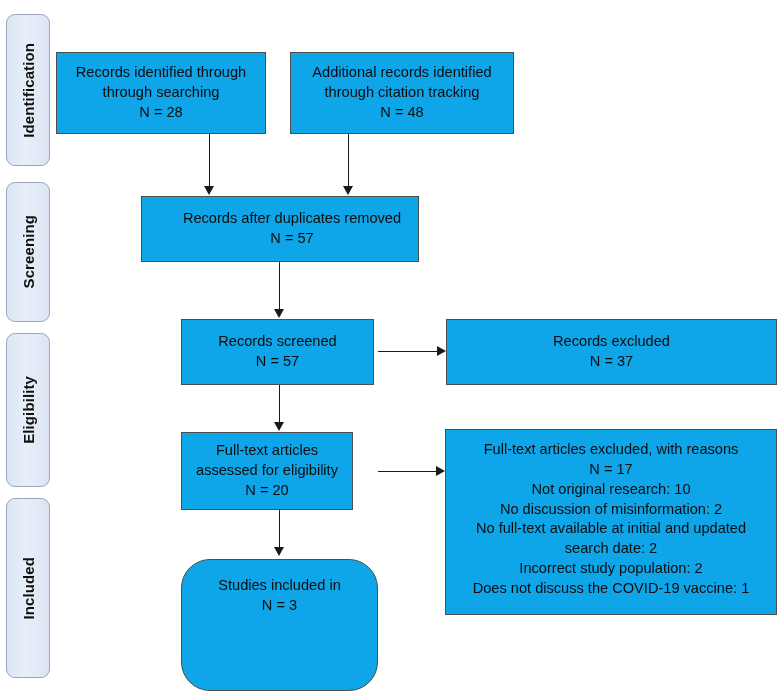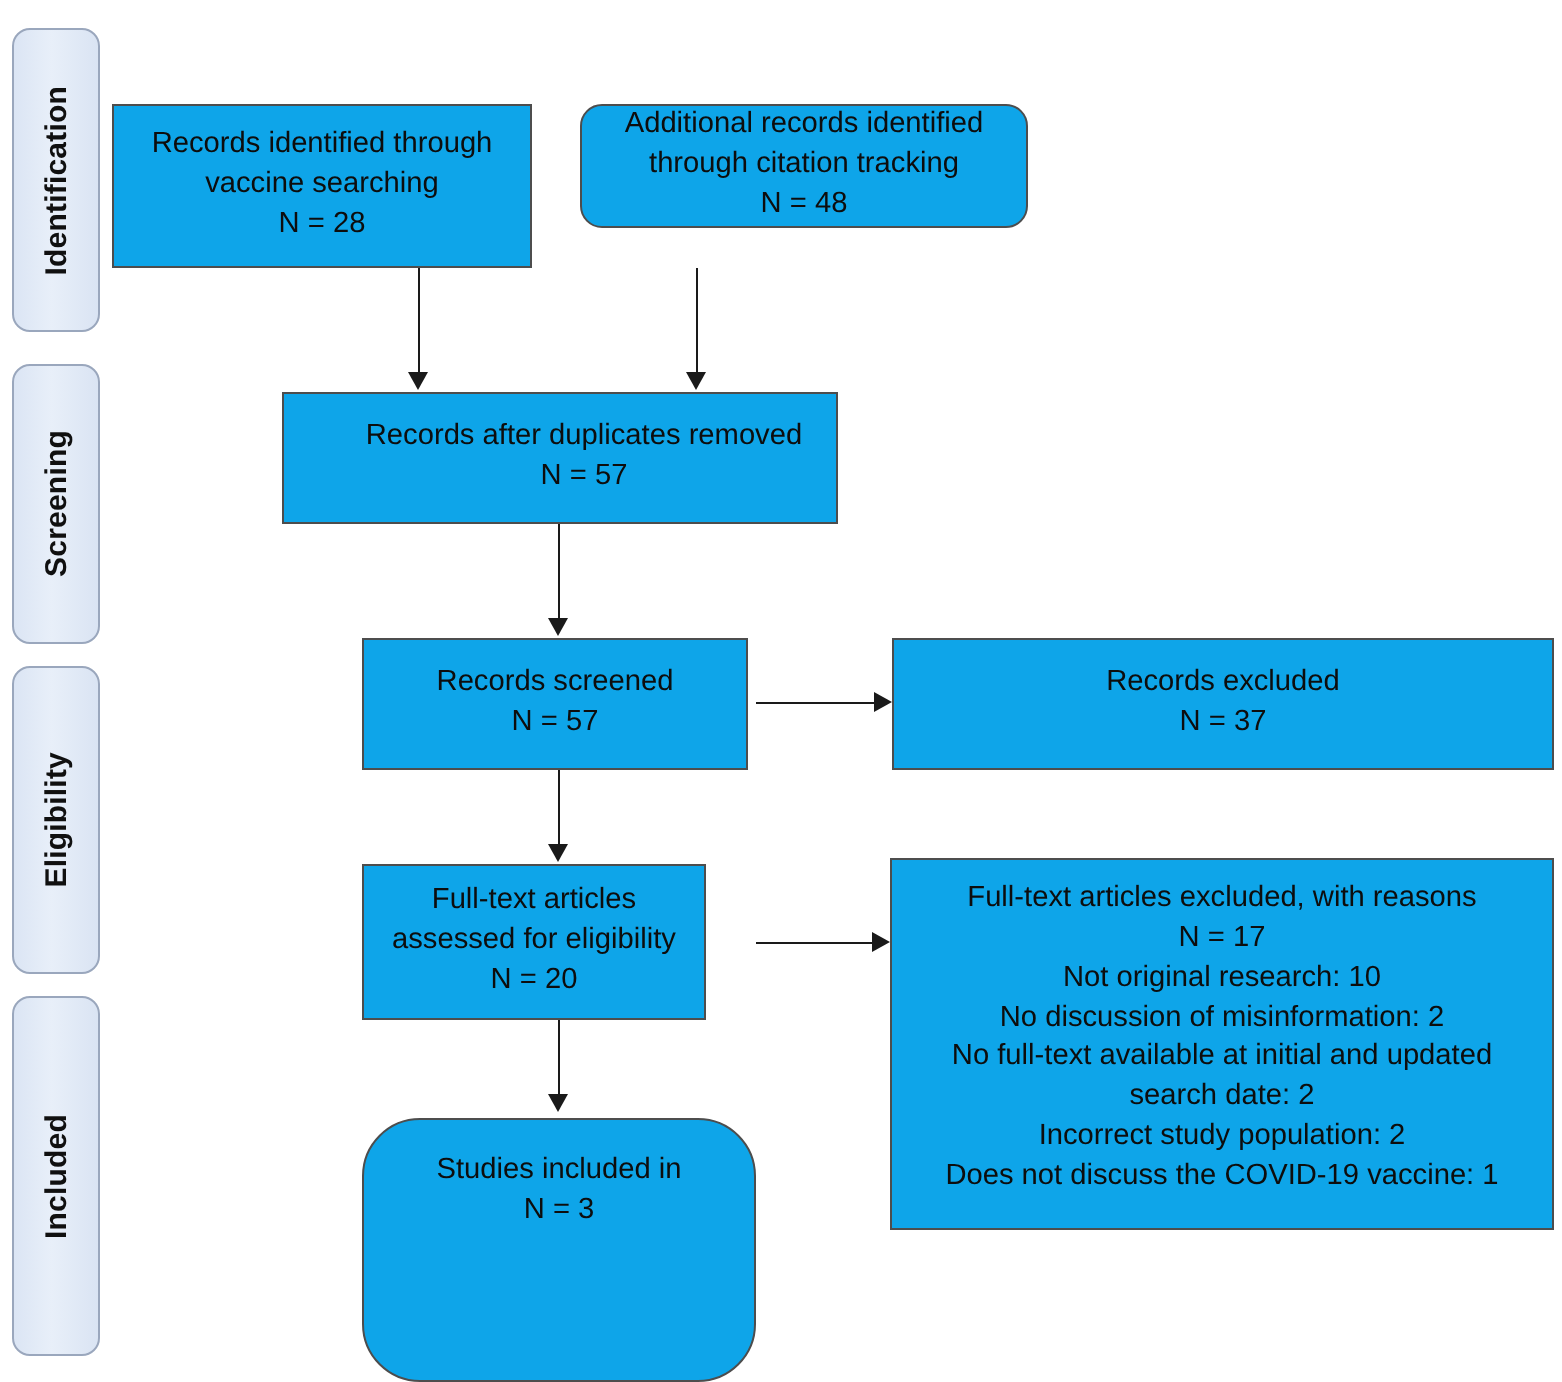--- a/index.html
+++ b/index.html
@@ -118,7 +118,7 @@
     <div class="line">N = 28</div>
   </div>
 
-  <div class="node" style="left:290px; top:52px; width:224px; height:62px;border-radius:11px;">
+  <div class="node" style="left:290px; top:52px; width:224px; height:82px;">
     <div class="line">Additional records identified</div>
     <div class="line">through citation tracking</div>
     <div class="line">N = 48</div>

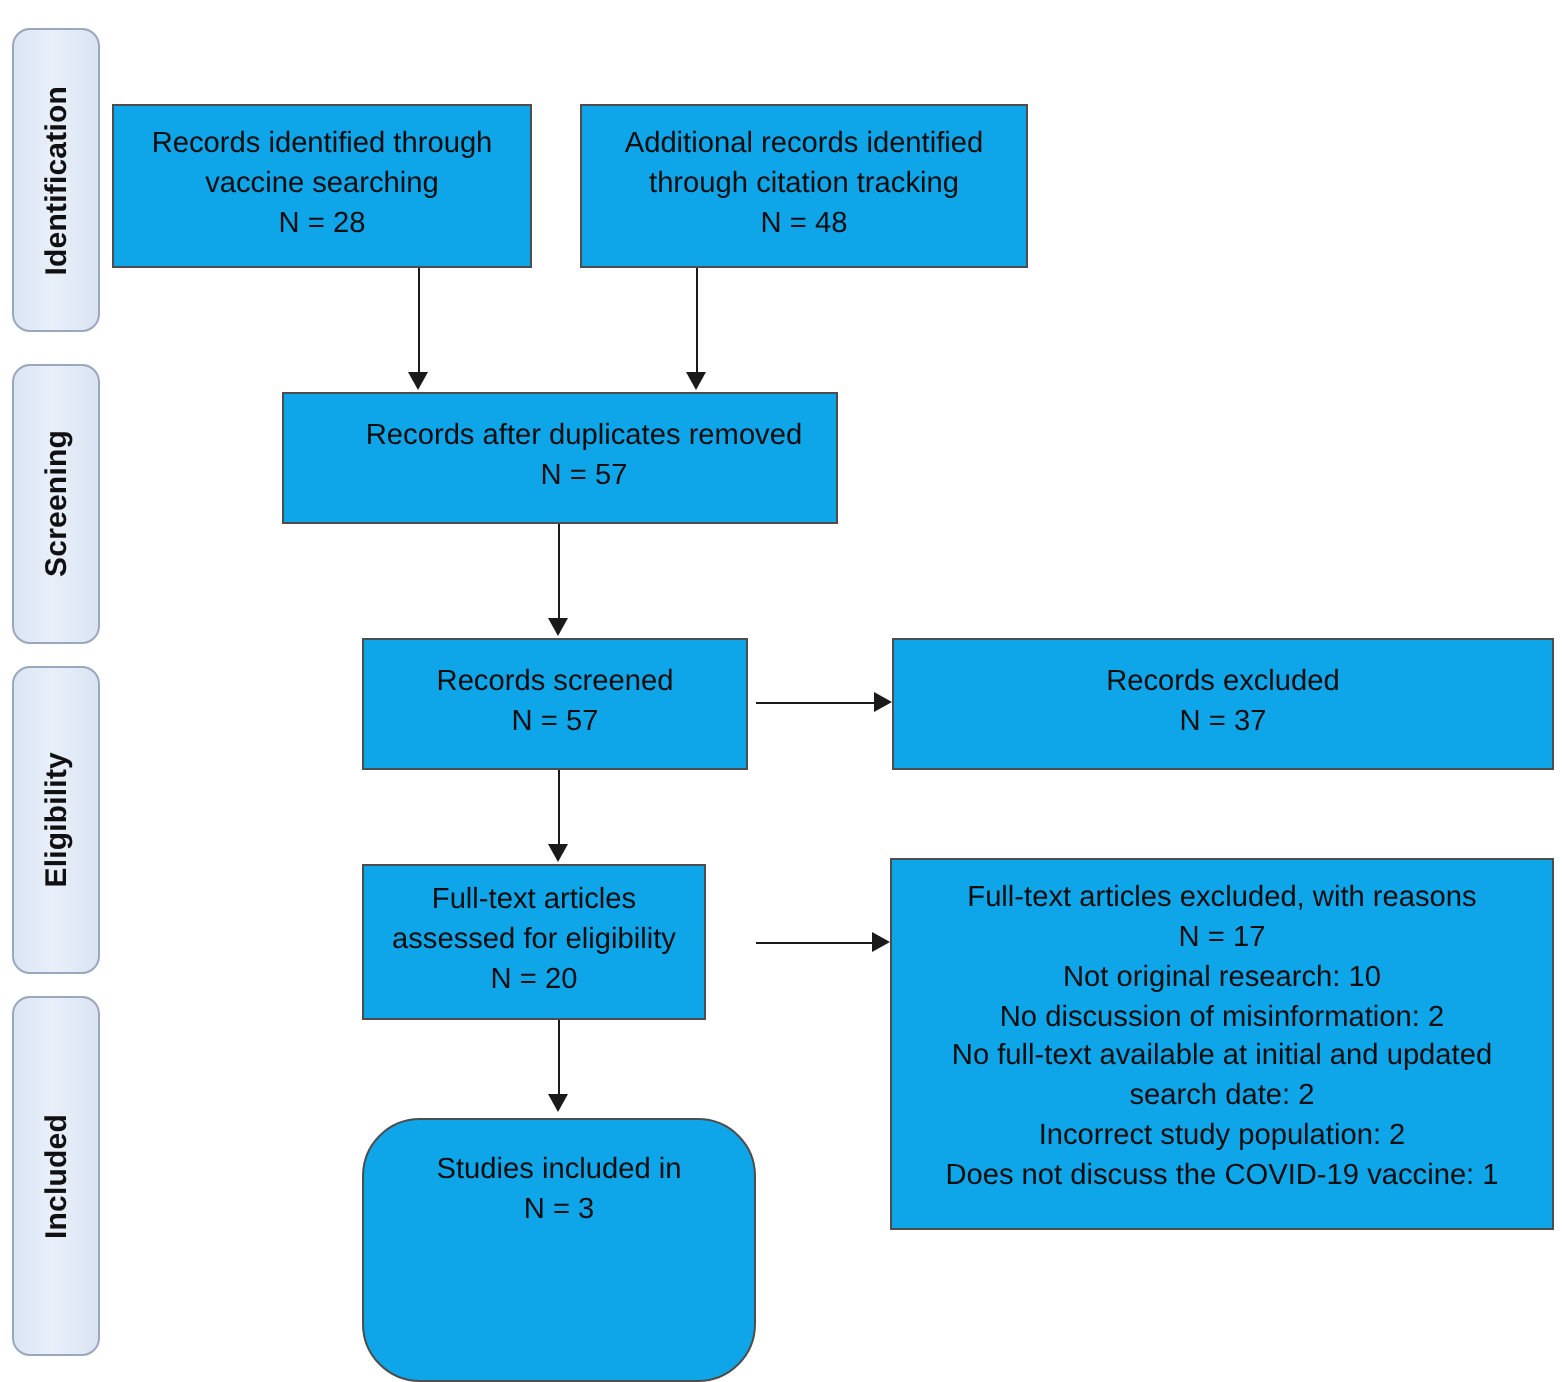--- a/index.html
+++ b/index.html
@@ -114,7 +114,7 @@
 
   <div class="node" style="left:56px; top:52px; width:210px; height:82px;">
     <div class="line">Records identified through</div>
-    <div class="line">vaccine searching</div>
+    <div class="line">through searching</div>
     <div class="line">N = 28</div>
   </div>
 

